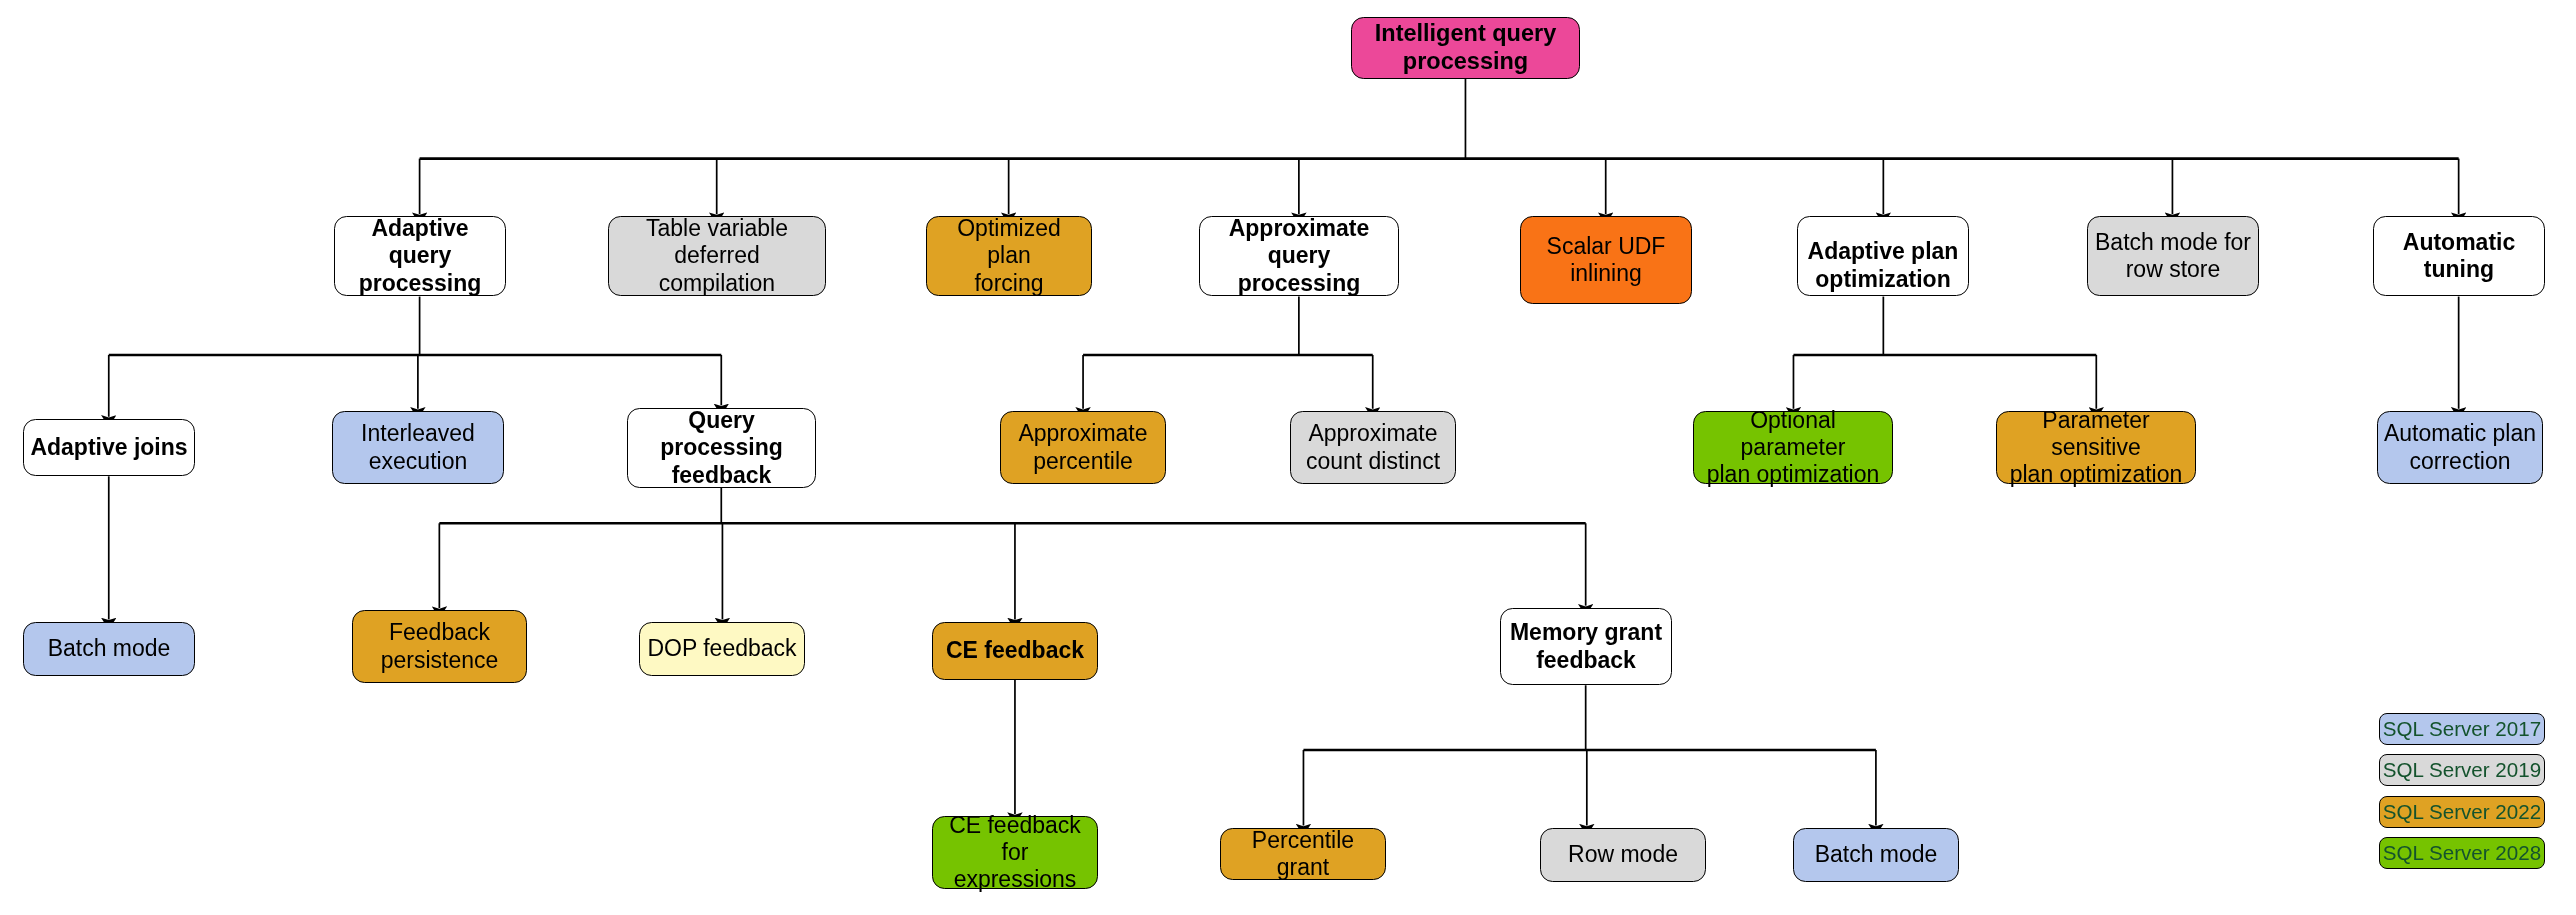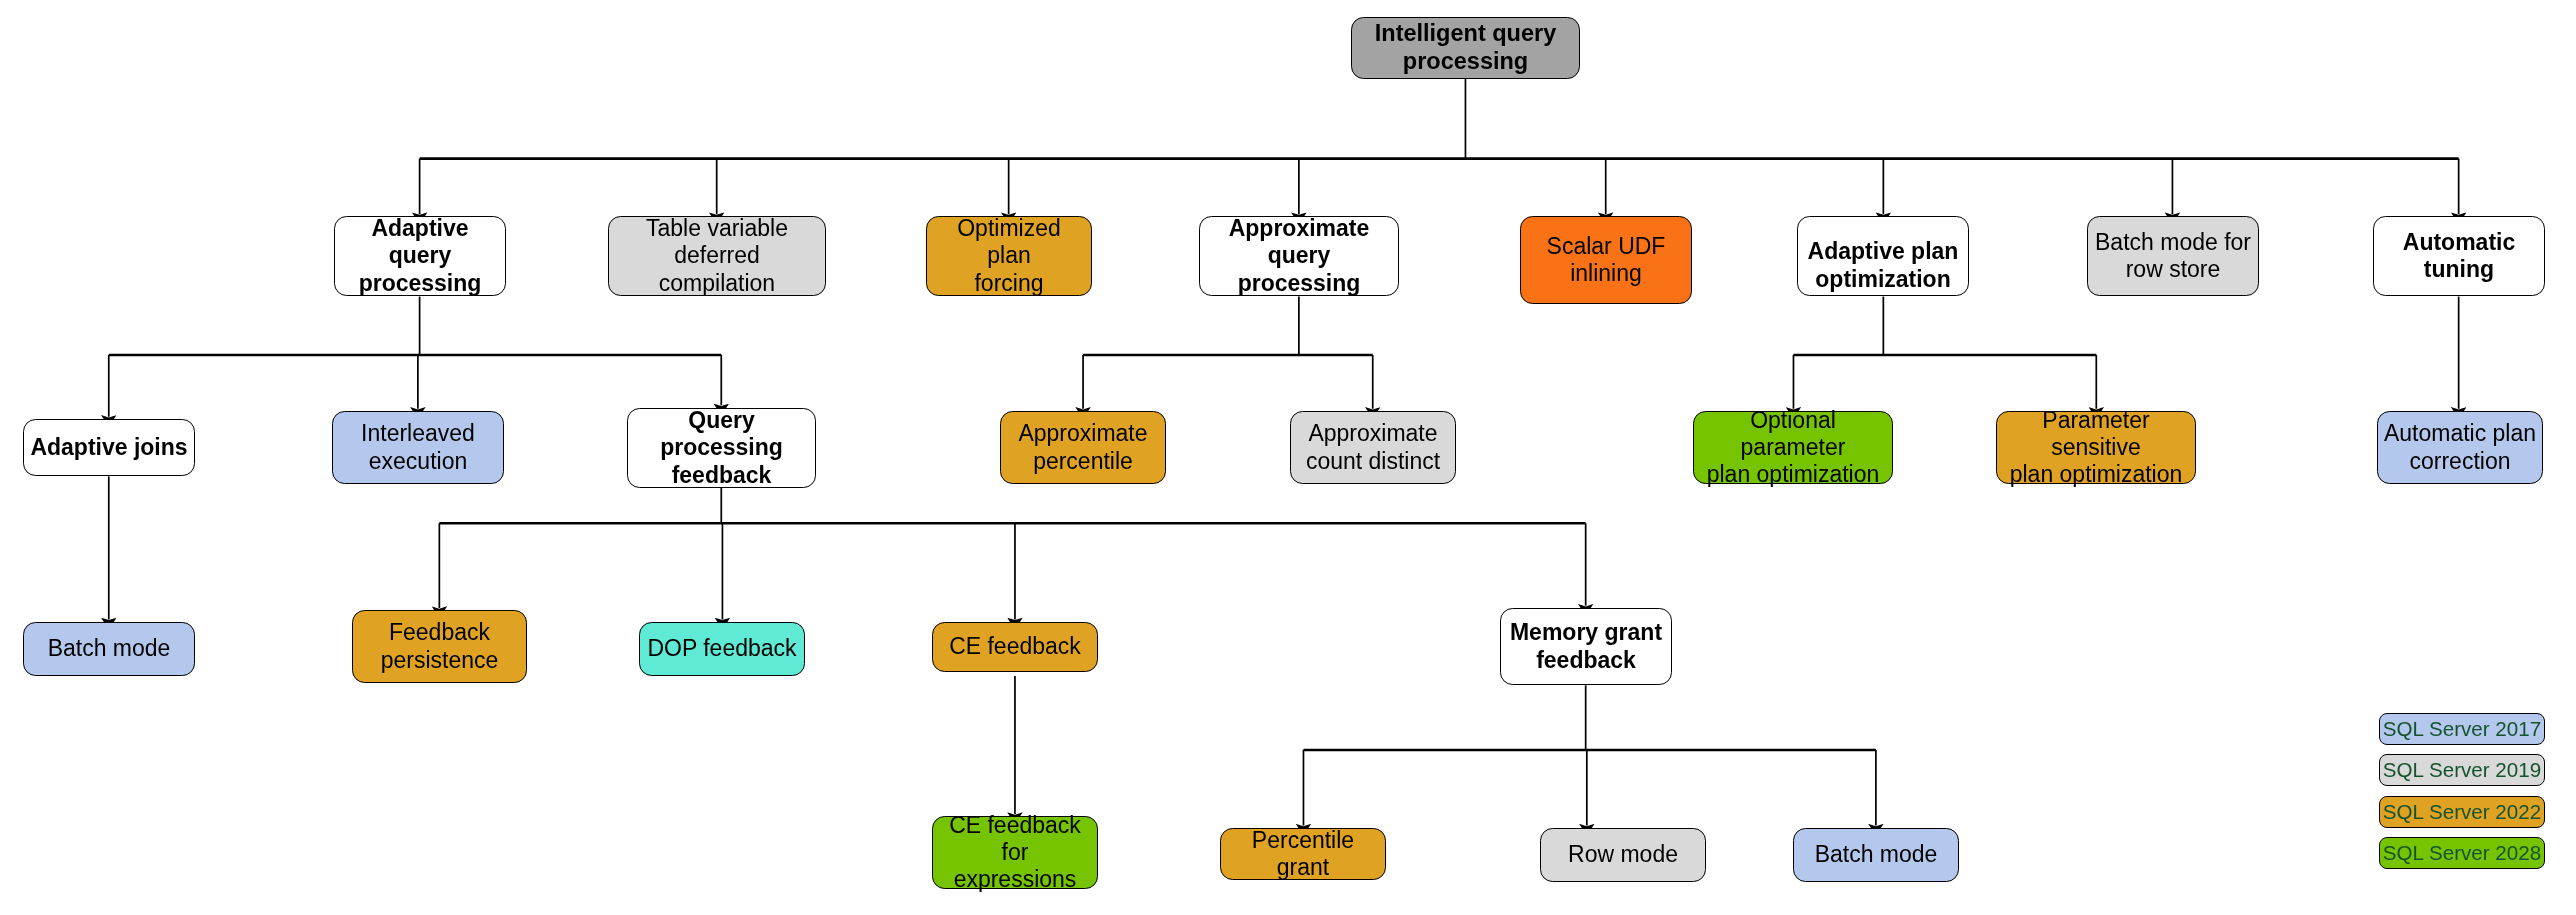--- a/index.html
+++ b/index.html
@@ -108,7 +108,7 @@
       <line x1="3277" y1="1310" x2="3277" y2="1442" stroke="#000000" stroke-width="3" marker-end="url(#arrowhead)"></line>
     </svg>
   <div id="node-layer">
-      <div class="node root" style="left: 1351px; top: 17px; width: 229px; height: 62px; background: #a3a3a3;"><span>Intelligent query
+      <div class="node root" style="left: 1351px; top: 17px; width: 229px; height: 62px; background: #ec4899;"><span>Intelligent query
 processing</span></div>
       <div class="node lvl1" style="left: 334px; top: 216px; width: 172px; height: 80px; background: rgb(255, 255, 255);"><span>Adaptive query
 processing</span></div>

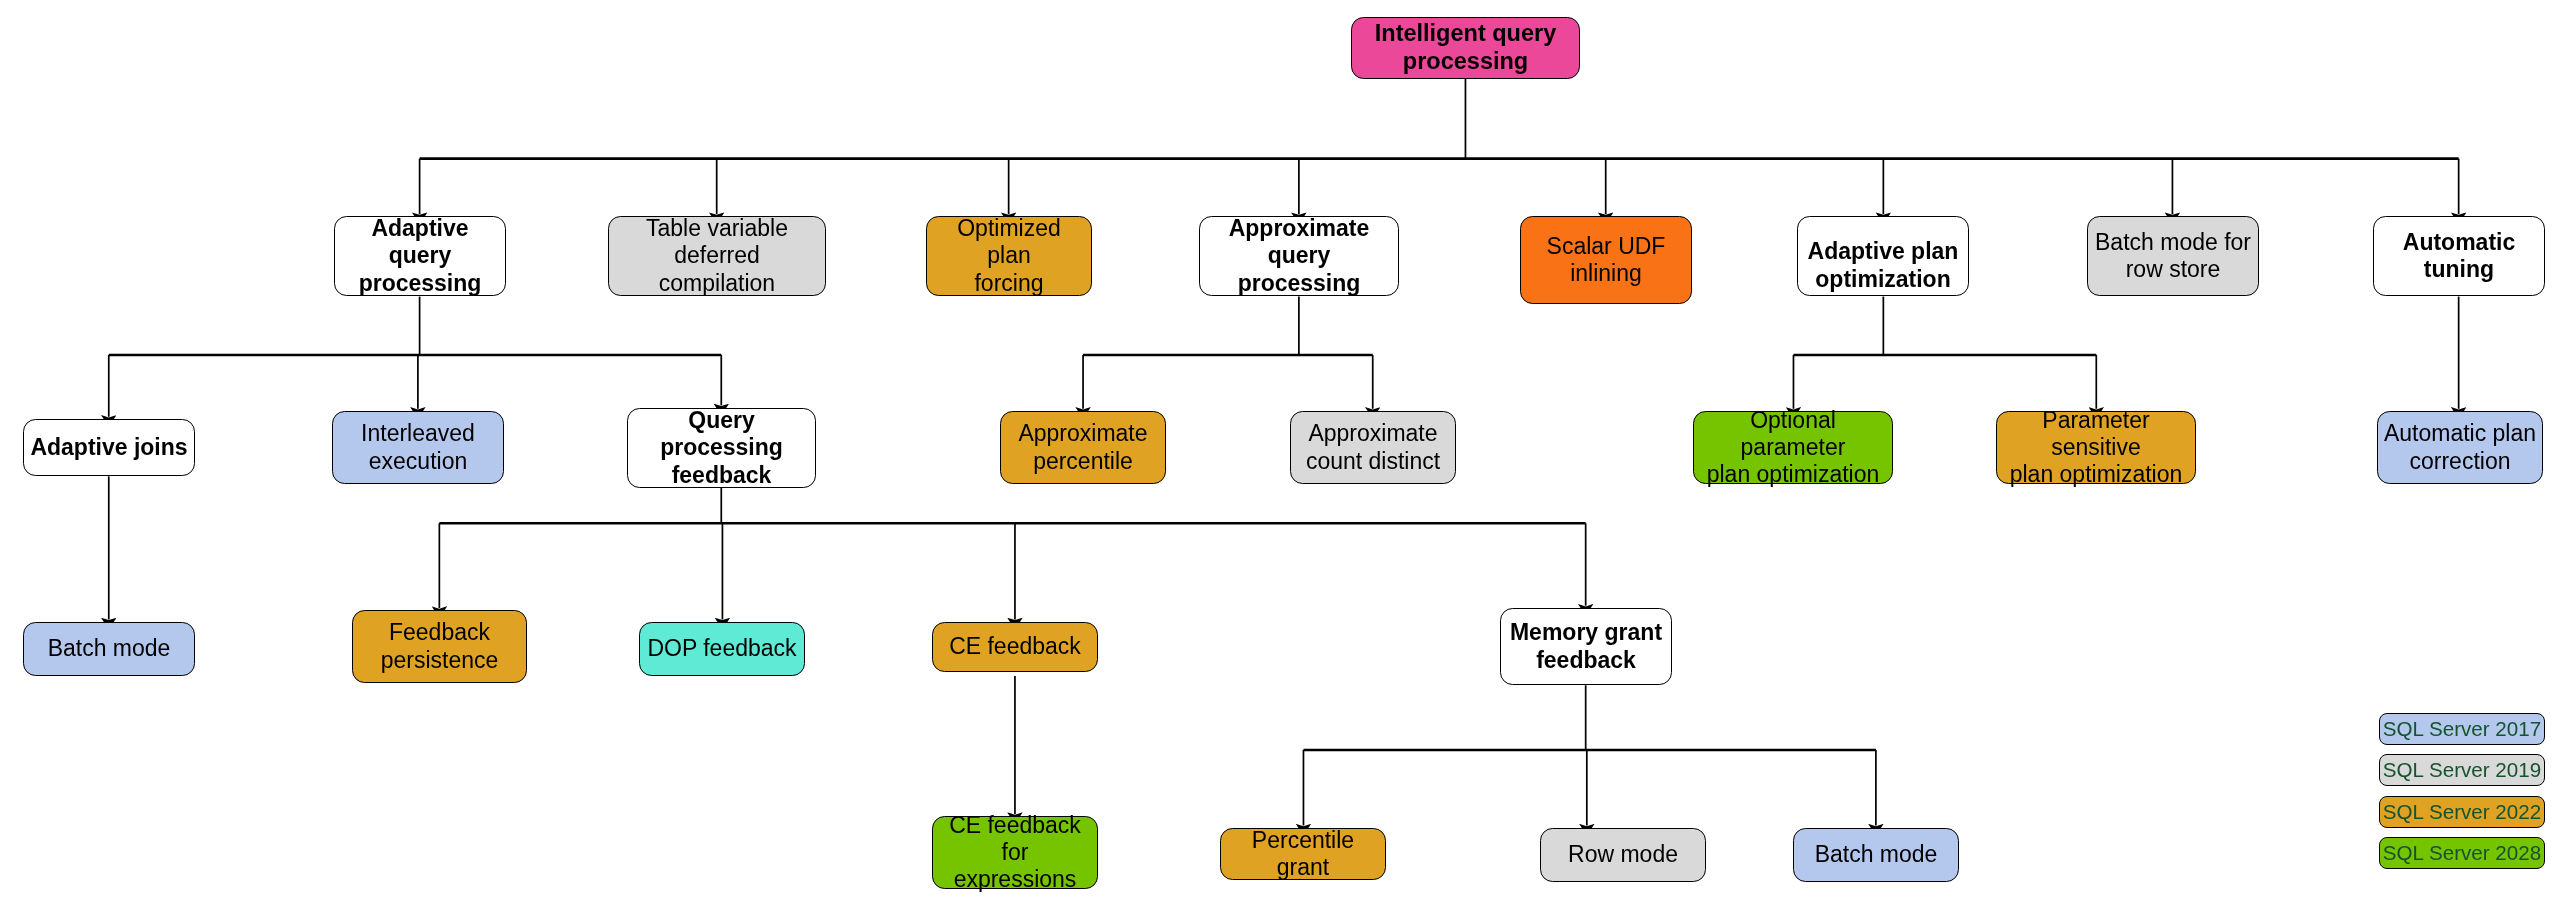--- a/index.html
+++ b/index.html
@@ -144,7 +144,7 @@
       <div class="node plain" style="left: 23px; top: 622px; width: 172px; height: 54px; background: rgb(180, 199, 237);"><span>Batch mode</span></div>
       <div class="node plain" style="left: 352px; top: 610px; width: 175px; height: 73px; background: rgb(223, 162, 35);"><span>Feedback
 persistence</span></div>
-      <div class="node plain" style="left: 639px; top: 622px; width: 166px; height: 54px; background: #5eead4;"><span>DOP feedback</span></div>
+      <div class="node plain" style="left: 639px; top: 622px; width: 166px; height: 54px; background: #fef9c3;"><span>DOP feedback</span></div>
       <div class="node plain" style="left: 932px; top: 622px; width: 166px; height: 50px; background: rgb(223, 162, 35);"><span>CE feedback</span></div>
       <div class="node lvl2" style="left: 1500px; top: 608px; width: 172px; height: 77px; background: rgb(255, 255, 255);"><span>Memory grant
 feedback</span></div>

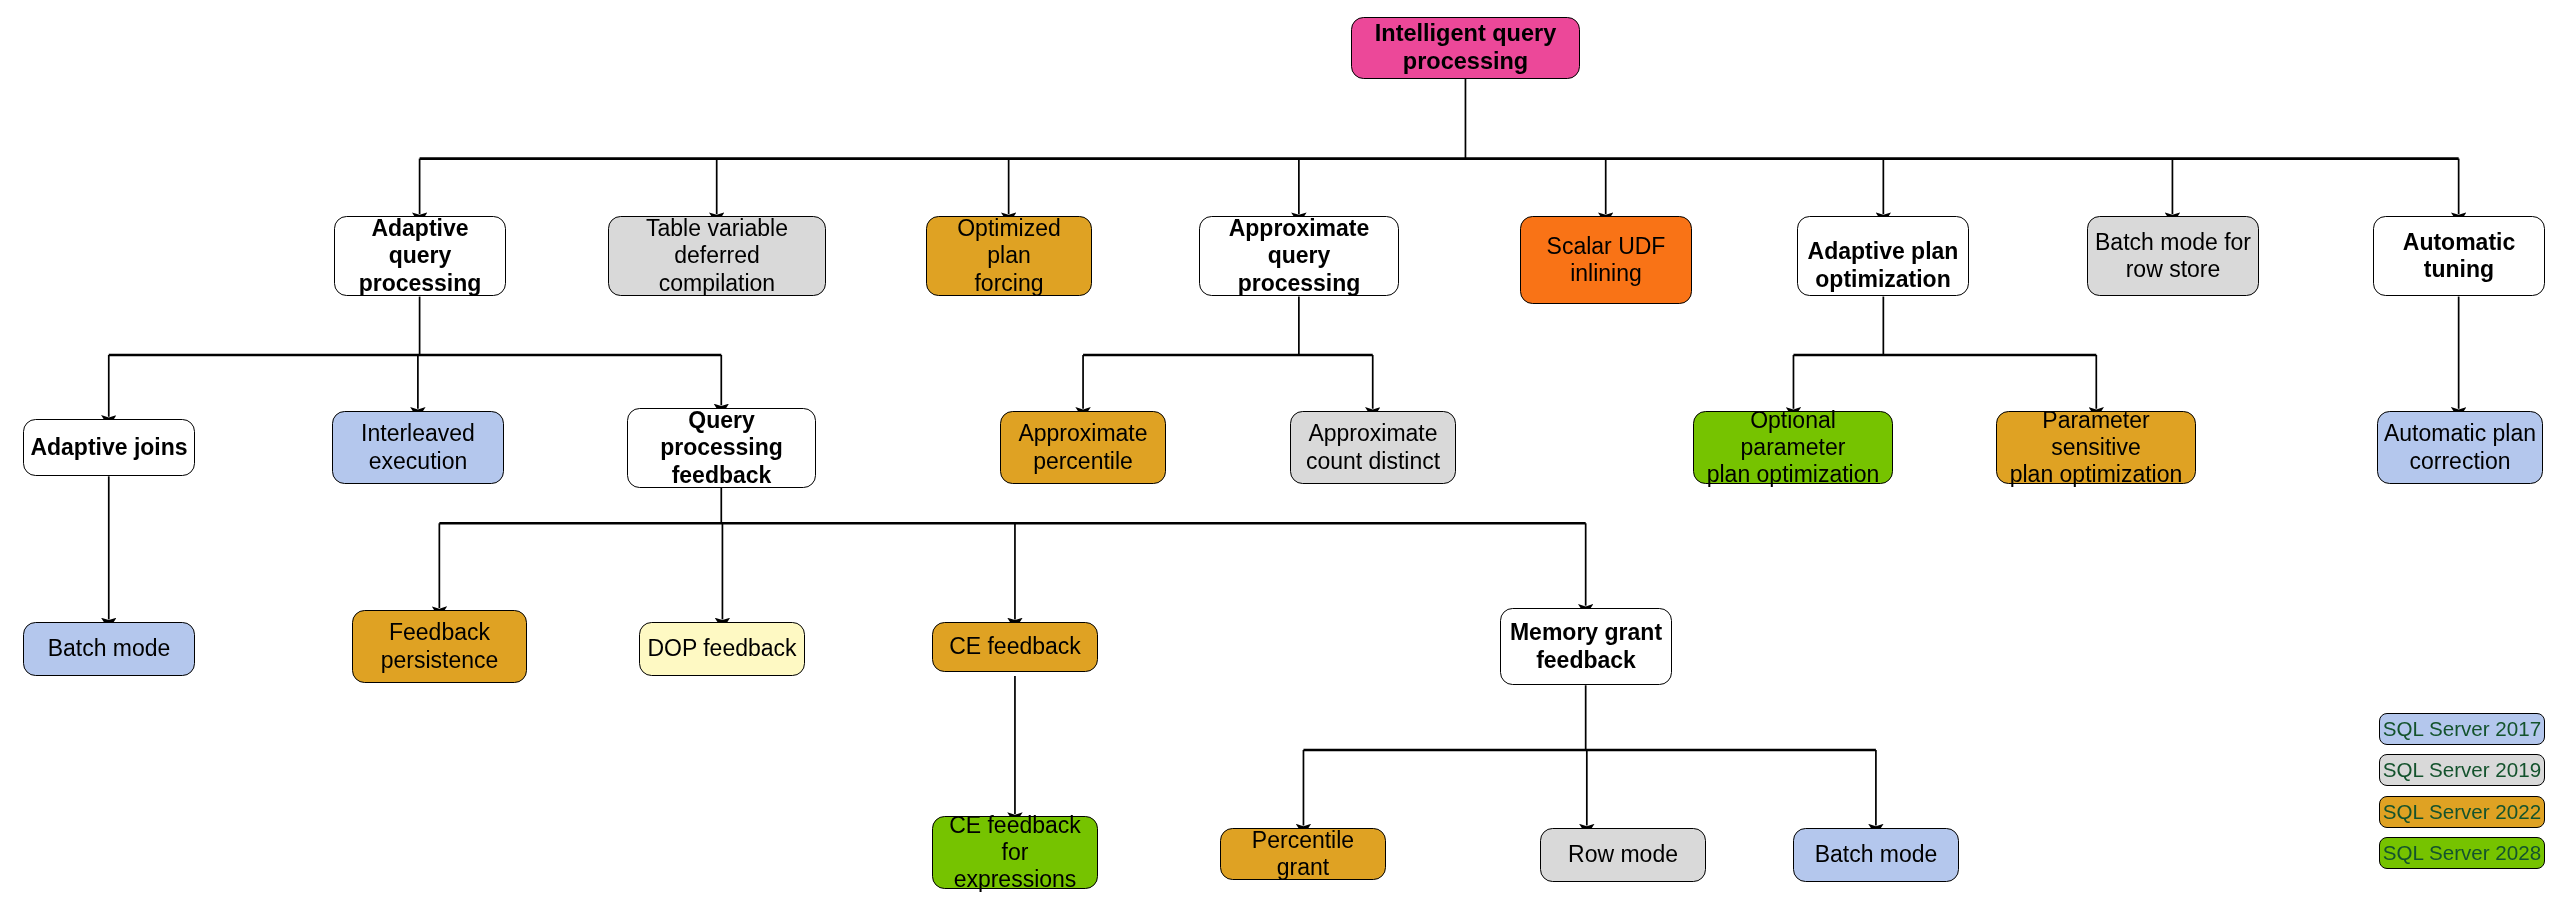--- a/index.html
+++ b/index.html
@@ -145,7 +145,7 @@
       <div class="node plain" style="left: 352px; top: 610px; width: 175px; height: 73px; background: rgb(223, 162, 35);"><span>Feedback
 persistence</span></div>
       <div class="node plain" style="left: 639px; top: 622px; width: 166px; height: 54px; background: #fef9c3;"><span>DOP feedback</span></div>
-      <div class="node plain" style="left: 932px; top: 622px; width: 166px; height: 50px; background: rgb(223, 162, 35);"><span>CE feedback</span></div>
+      <div class="node plain" style="left: 932px; top: 622px; width: 166px; height: 58px; background: rgb(223, 162, 35); font-weight: bold;"><span>CE feedback</span></div>
       <div class="node lvl2" style="left: 1500px; top: 608px; width: 172px; height: 77px; background: rgb(255, 255, 255);"><span>Memory grant
 feedback</span></div>
       <div class="node plain" style="left: 932px; top: 816px; width: 166px; height: 73px; background: rgb(118, 195, 0);"><span>CE feedback for

